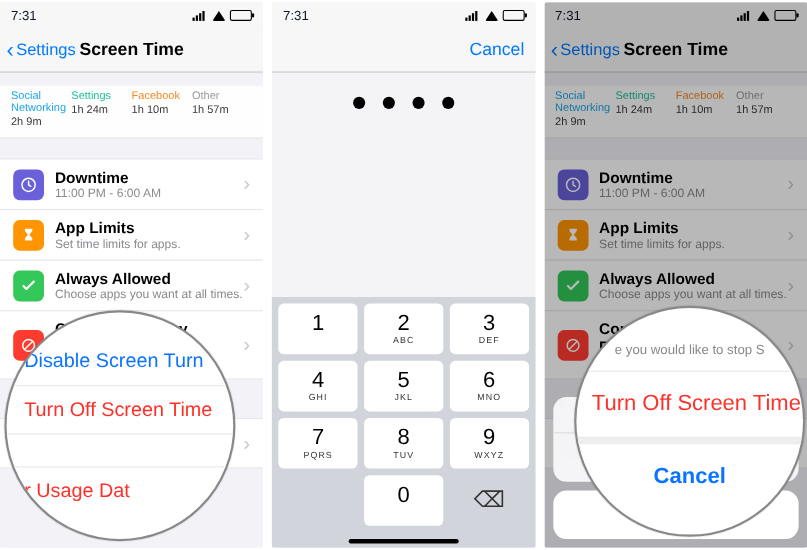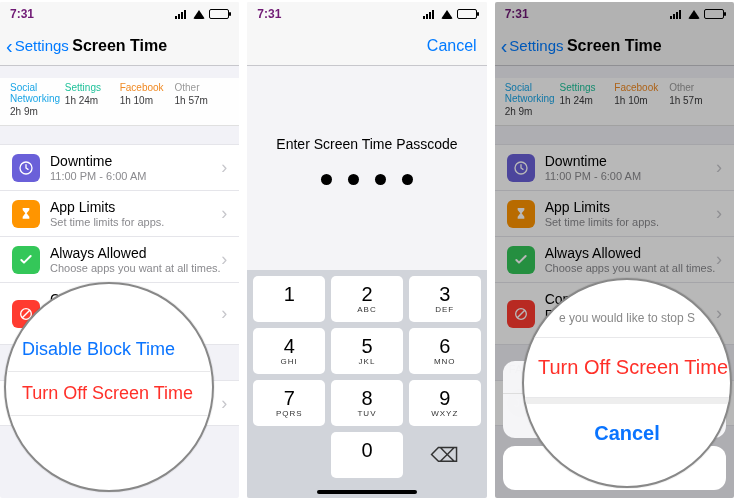--- a/index.html
+++ b/index.html
@@ -29,7 +29,7 @@
   
   .status {
     height: 24px; display: flex; align-items: center; justify-content: space-between;
-    padding: 0 10px; font-size: 12px; font-weight: 700; color: #701a75; background: #f7f7f7;
+    padding: 0 10px; font-size: 12px; font-weight: 400; color: #0f172a; background: #f7f7f7;
   }
   .status .right { display: flex; align-items: center; gap: 4px; }
   .sig { width: 14px; height: 10px; display: flex; align-items: flex-end; gap: 1px; }

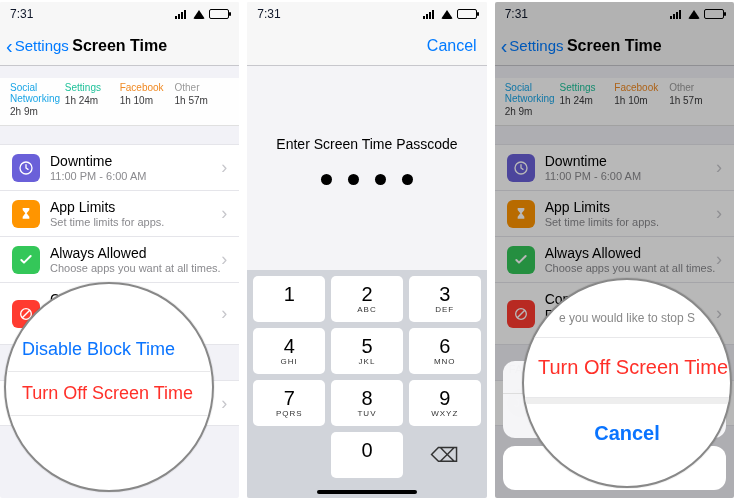--- a/index.html
+++ b/index.html
@@ -225,7 +225,6 @@
       <div class="nav">
         <div class="cancel">Cancel</div>
       </div>
-      <div class="pc-prompt">Enter Screen Time Passcode</div>
       <div class="dots">
           <span></span>
           <span></span>

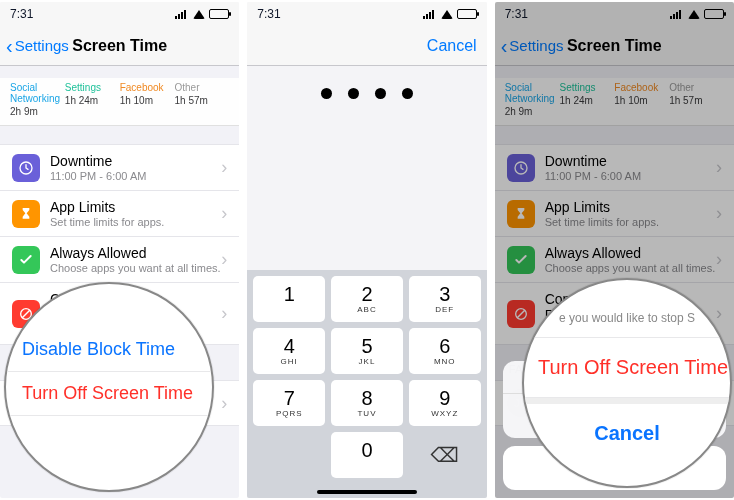--- a/index.html
+++ b/index.html
@@ -65,7 +65,7 @@
   .row .icon { width:28px;height:28px;border-radius:6px;display:flex;align-items:center;justify-content:center;margin-right:10px;flex-shrink:0;}
   .row .icon svg{width:16px;height:16px;fill:#fff}
   .row .txt { flex:1; }
-  .row .t { font-size:14px; color:#000; }
+  .row .t { font-size:14px; color:#000;font-weight:bold; }
   .row .s { font-size:11px; color:#8a8a8e; margin-top:1px;}
   .row .disc { color:#c7c7cc; font-size:18px; }
   .ic-purple{background:#6a60d9}.ic-orange{background:#ff9500}.ic-green{background:#34c759}.ic-red{background:#ff3b30}

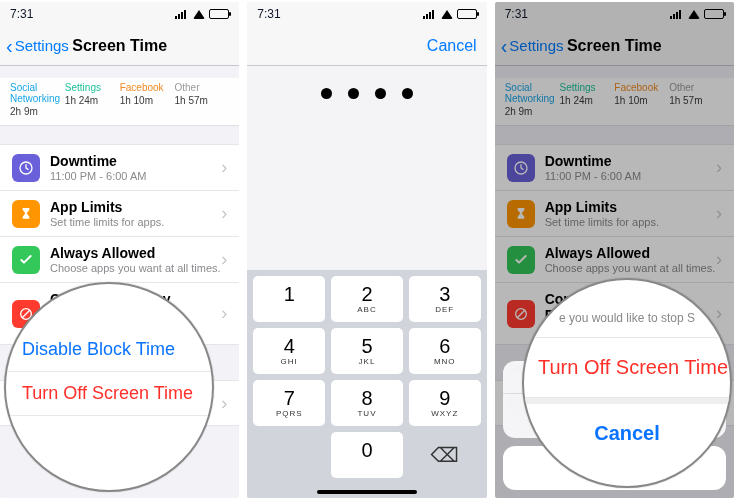--- a/index.html
+++ b/index.html
@@ -383,7 +383,7 @@
 </div>
 
 <div class="mag mag1">
-  <div class="m-line m-blue">Disable Block Time</div>
+  <div class="m-line m-blue">Disable Screen Turn</div>
   <div class="m-line m-red">Turn Off Screen Time</div>
   <div class="m-line" style="height:30px"></div>
 </div>

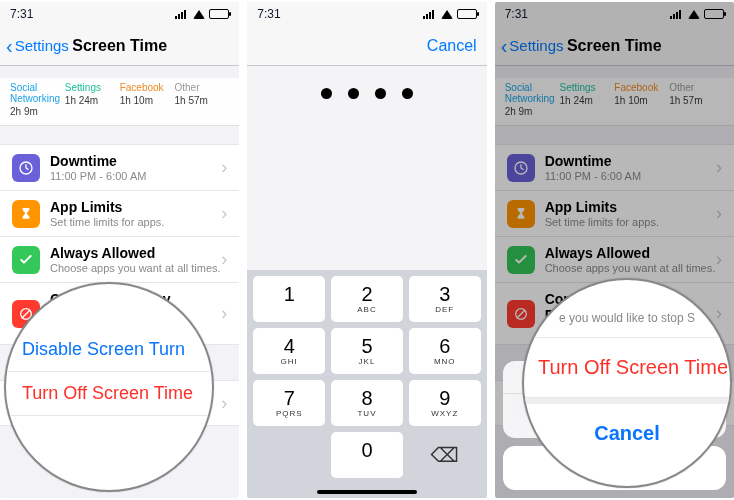--- a/index.html
+++ b/index.html
@@ -386,6 +386,7 @@
   <div class="m-line m-blue">Disable Screen Turn</div>
   <div class="m-line m-red">Turn Off Screen Time</div>
   <div class="m-line" style="height:30px"></div>
+  <div class="m-line m-red" style="border-bottom:none">r Usage Dat</div>
 </div>
 
 <div class="mag mag3">

